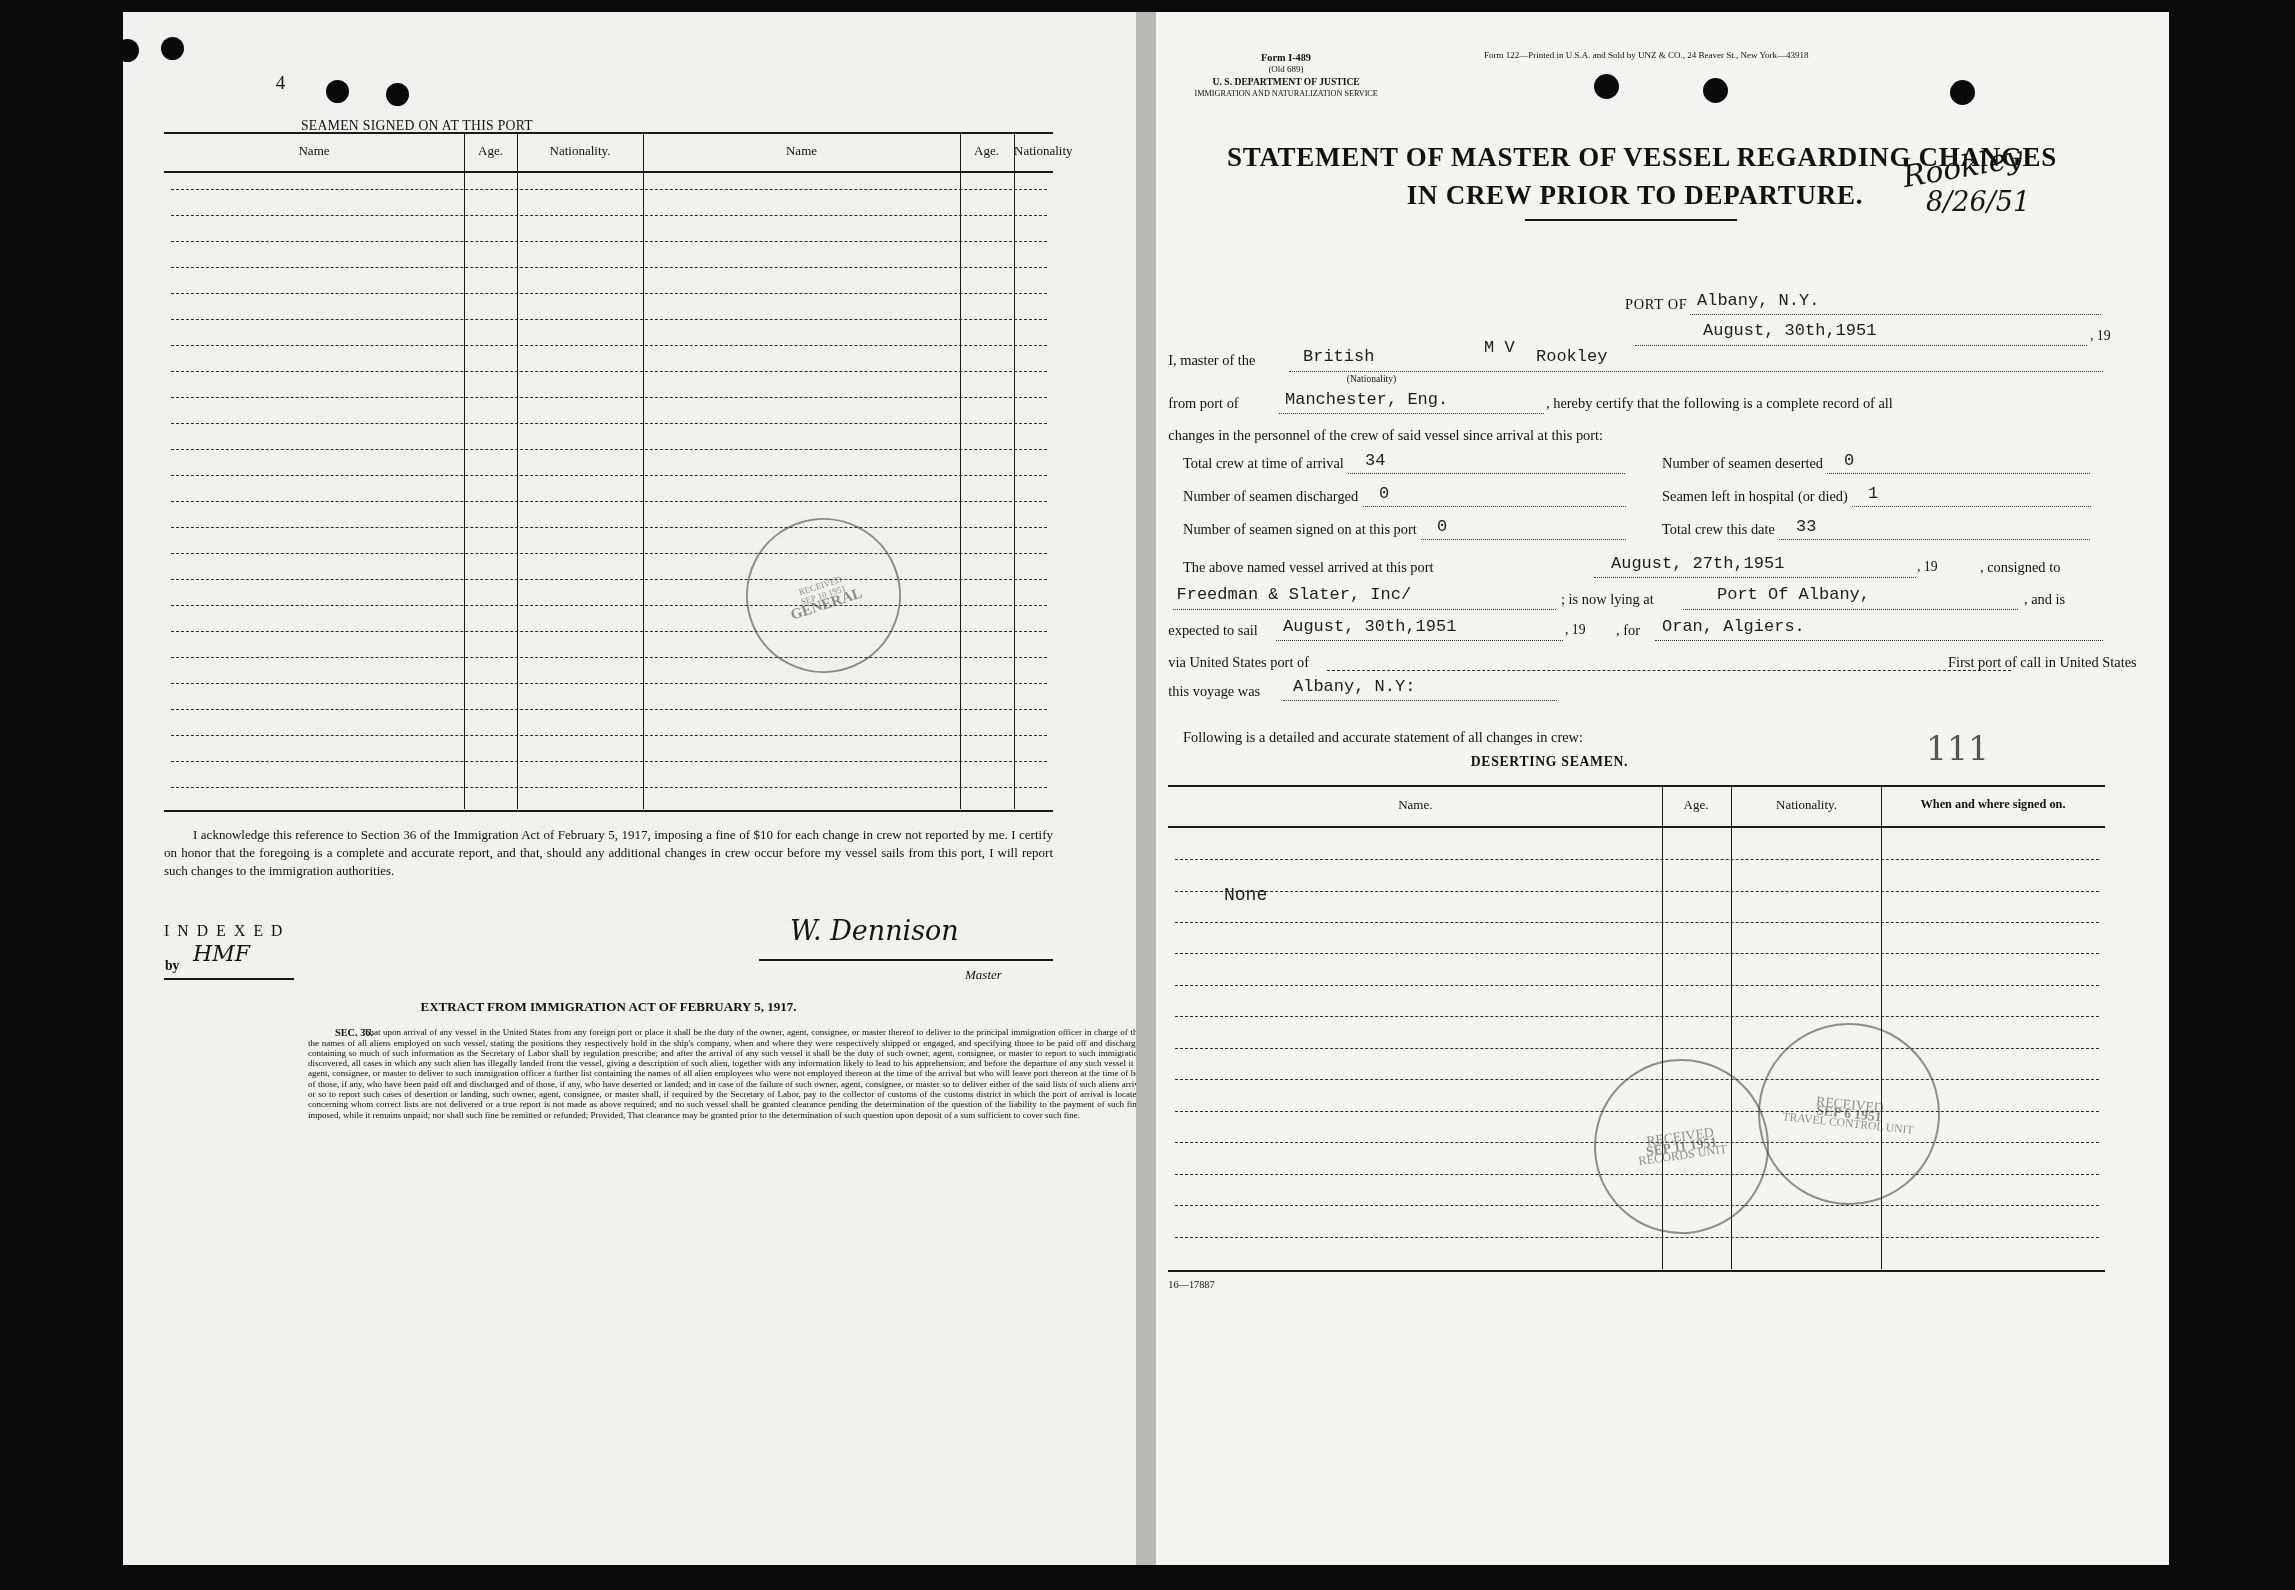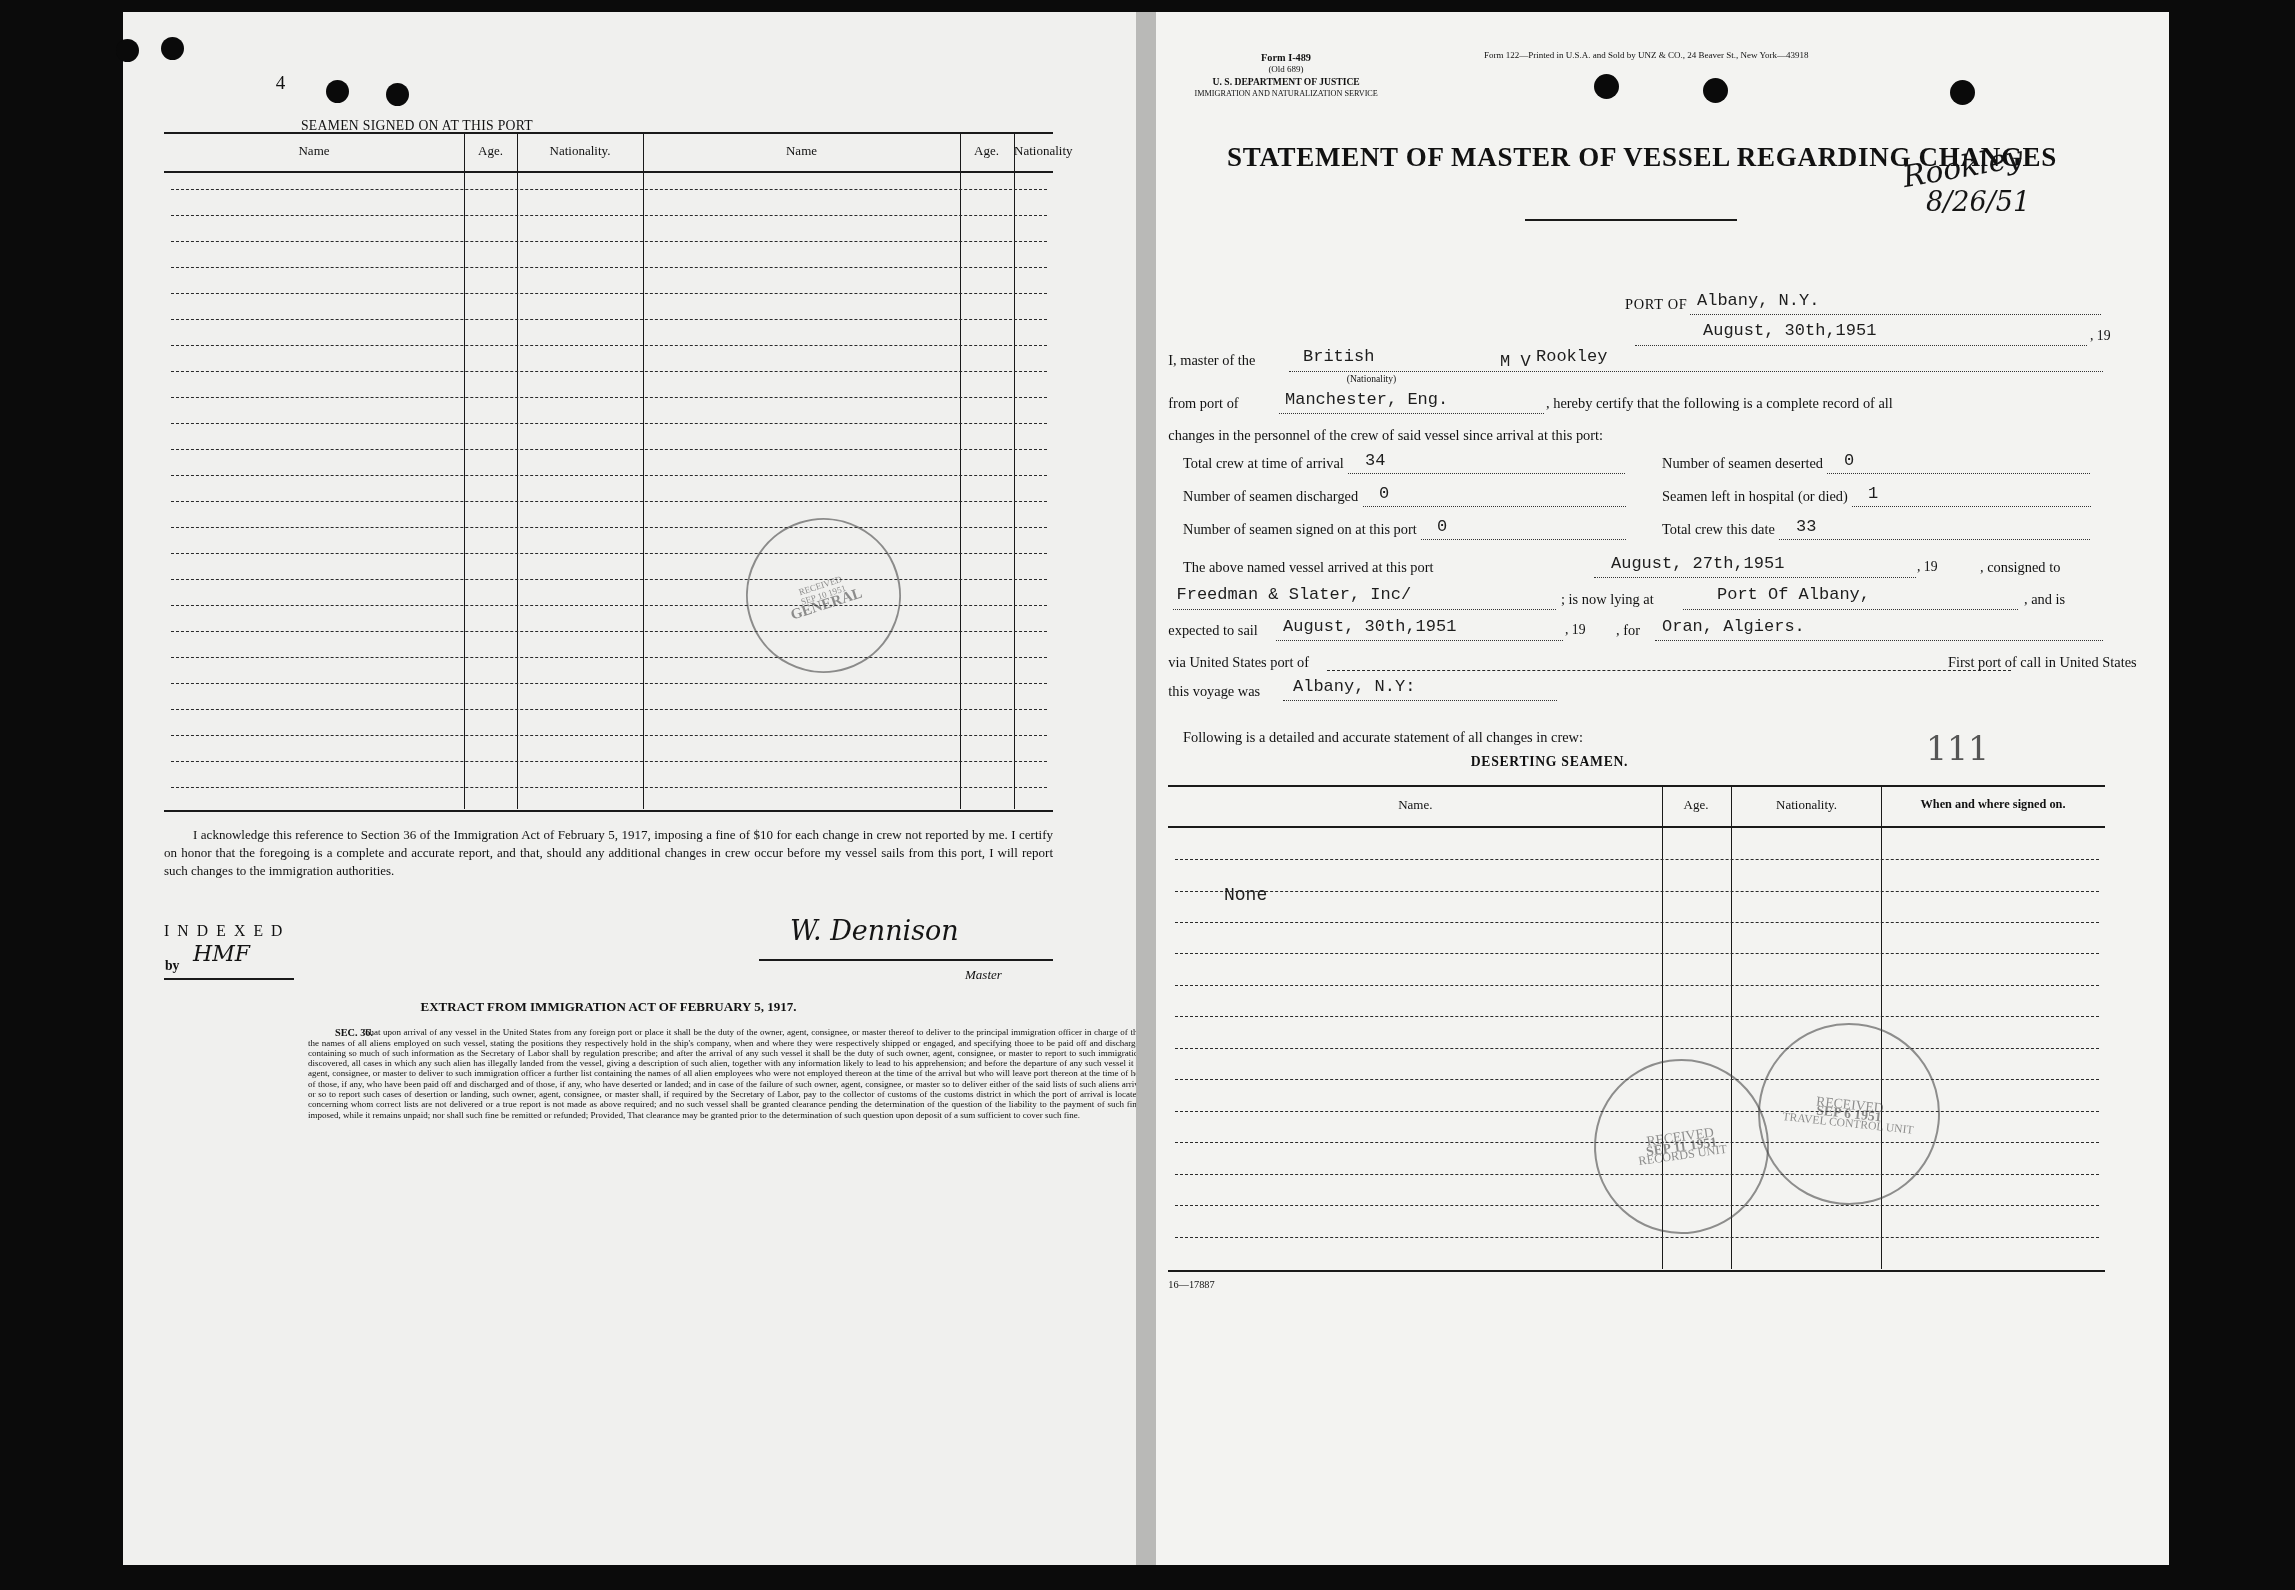--- a/index.html
+++ b/index.html
@@ -126,6 +126,7 @@
     <div class="t" style="left:328px;top:38px;font-size:9px;">Form 122—Printed in U.S.A. and Sold by UNZ &amp; CO., 24 Beaver St., New York—43918</div>
 
     <div class="t center" style="left:0px;top:130px;width:958px;font-size:27px;font-weight:bold;letter-spacing:0.7px;padding-left:7px;">STATEMENT OF MASTER OF VESSEL REGARDING CHANGES</div>
+    <div class="t center" style="left:0px;top:168px;width:958px;font-size:27px;font-weight:bold;letter-spacing:0.7px;">IN CREW PRIOR TO DEPARTURE.</div>
     <div class="hline" style="left:369px;top:207px;width:212px;height:2.1px;"></div>
 
     <div class="t sig" style="left:746px;top:137px;font-size:30px;transform:rotate(-10deg);">Rookley</div>

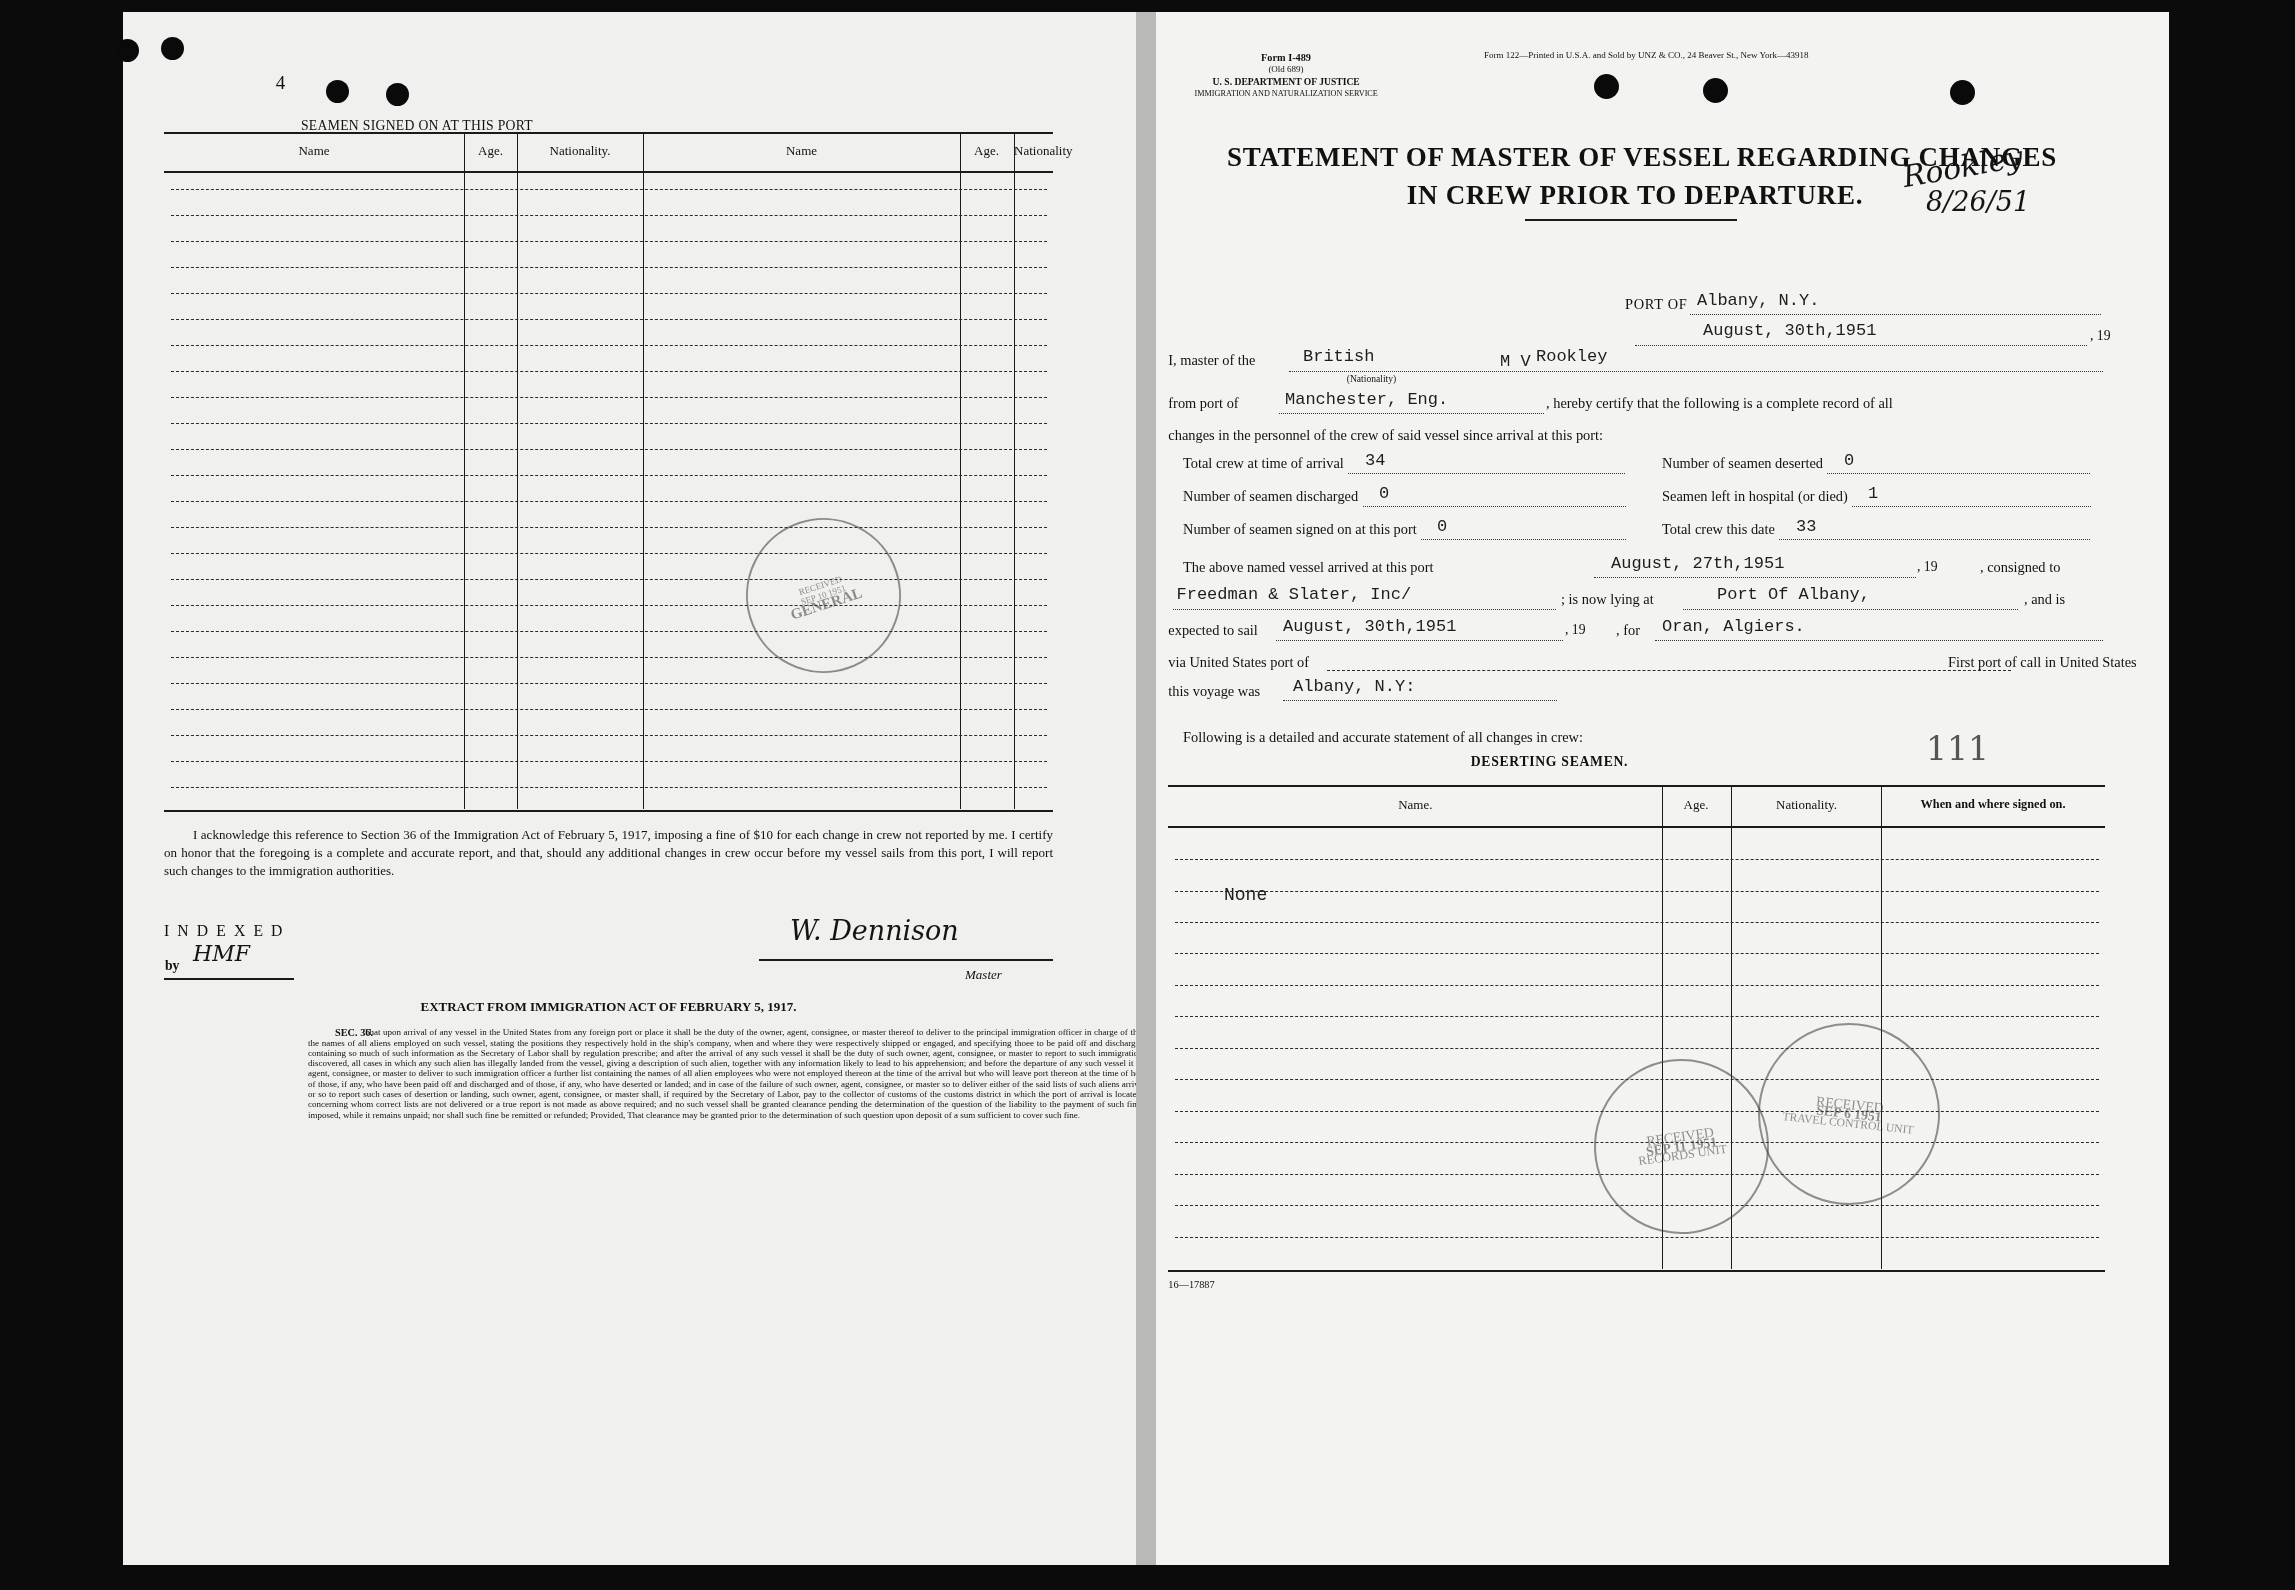--- a/index.html
+++ b/index.html
@@ -142,7 +142,7 @@
 
     <div class="t" style="left:12.3px;top:340px;font-size:14.4px;">I, master of the</div>
     <div class="t hw" style="left:147px;top:335px;font-size:17px;">British</div>
-    <div class="t hw" style="left:328px;top:340px;font-size:17px;margin-left:16px;">M V</div>
+    <div class="t hw" style="left:328px;top:326px;font-size:17px;">M V</div>
     <div class="t hw" style="left:380px;top:335px;font-size:17px;">Rookley</div>
     <div class="fieldline" style="left:133px;top:359px;width:814px;"></div>
     <div class="t center" style="left:130px;top:361px;width:171px;font-size:9.6px;">(Nationality)</div>

